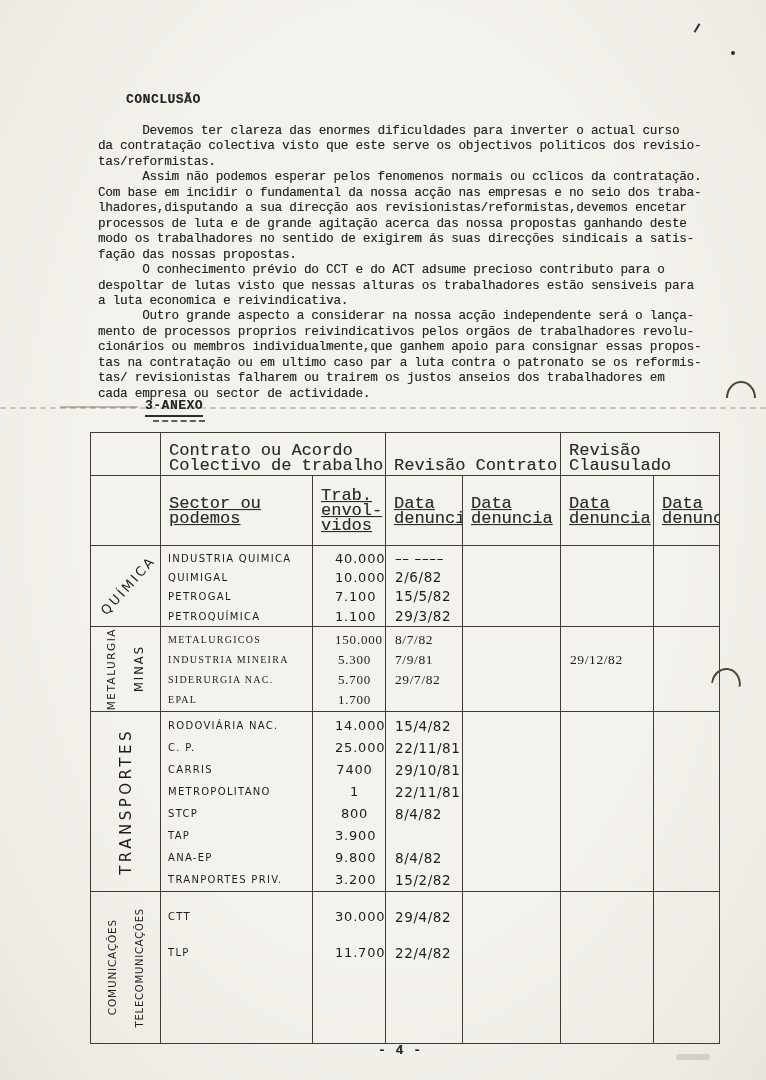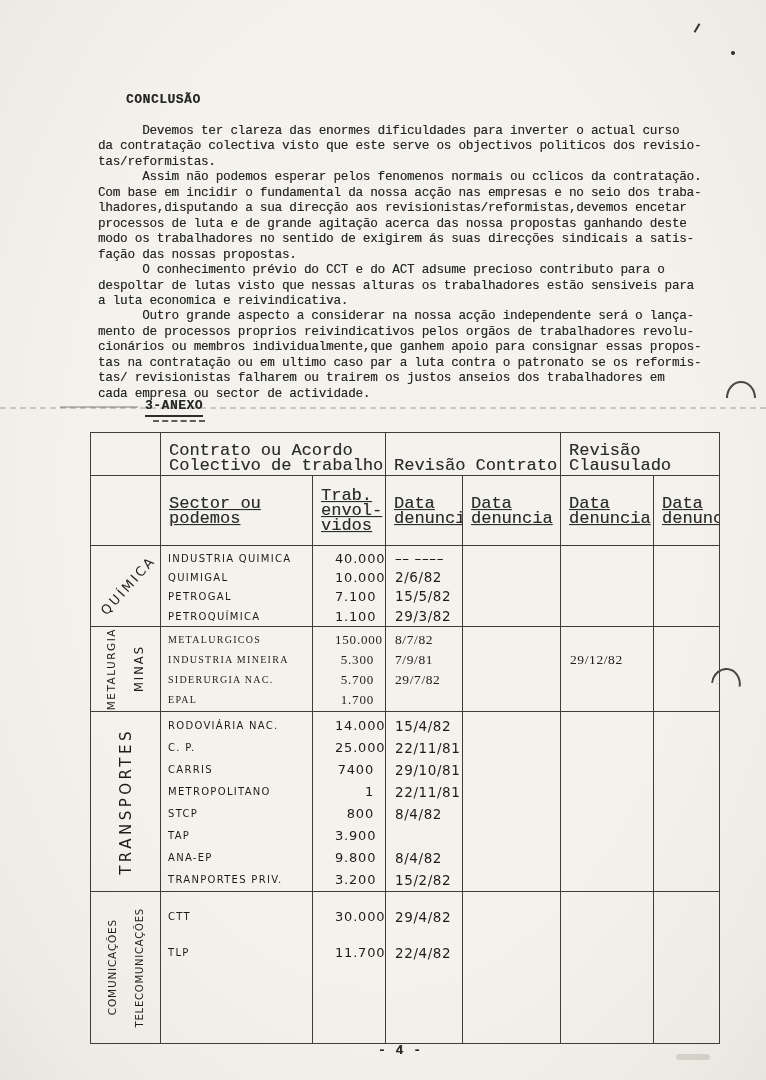--- a/index.html
+++ b/index.html
@@ -36,7 +36,7 @@
   
   .lines{white-space:pre-line;font-family:"DejaVu Sans",sans-serif;color:#1d1c1a;}
   .sectors{font-size:10px;letter-spacing:1.3px;padding:3px 2px 0 7px;}
-  .workers{font-size:13px;letter-spacing:0.8px;text-align:right;padding:3px 11px 0 2px;margin-left:20px;}
+  .workers{font-size:13px;letter-spacing:0.8px;text-align:center;padding:3px 11px 0 2px;margin-left:20px;}
   .dates{font-size:13.5px;letter-spacing:0.6px;padding:3px 2px 0 9px;}
 
   tr.sec-0{height:78px;}  tr.sec-0 .lines{line-height:19.2px;}

